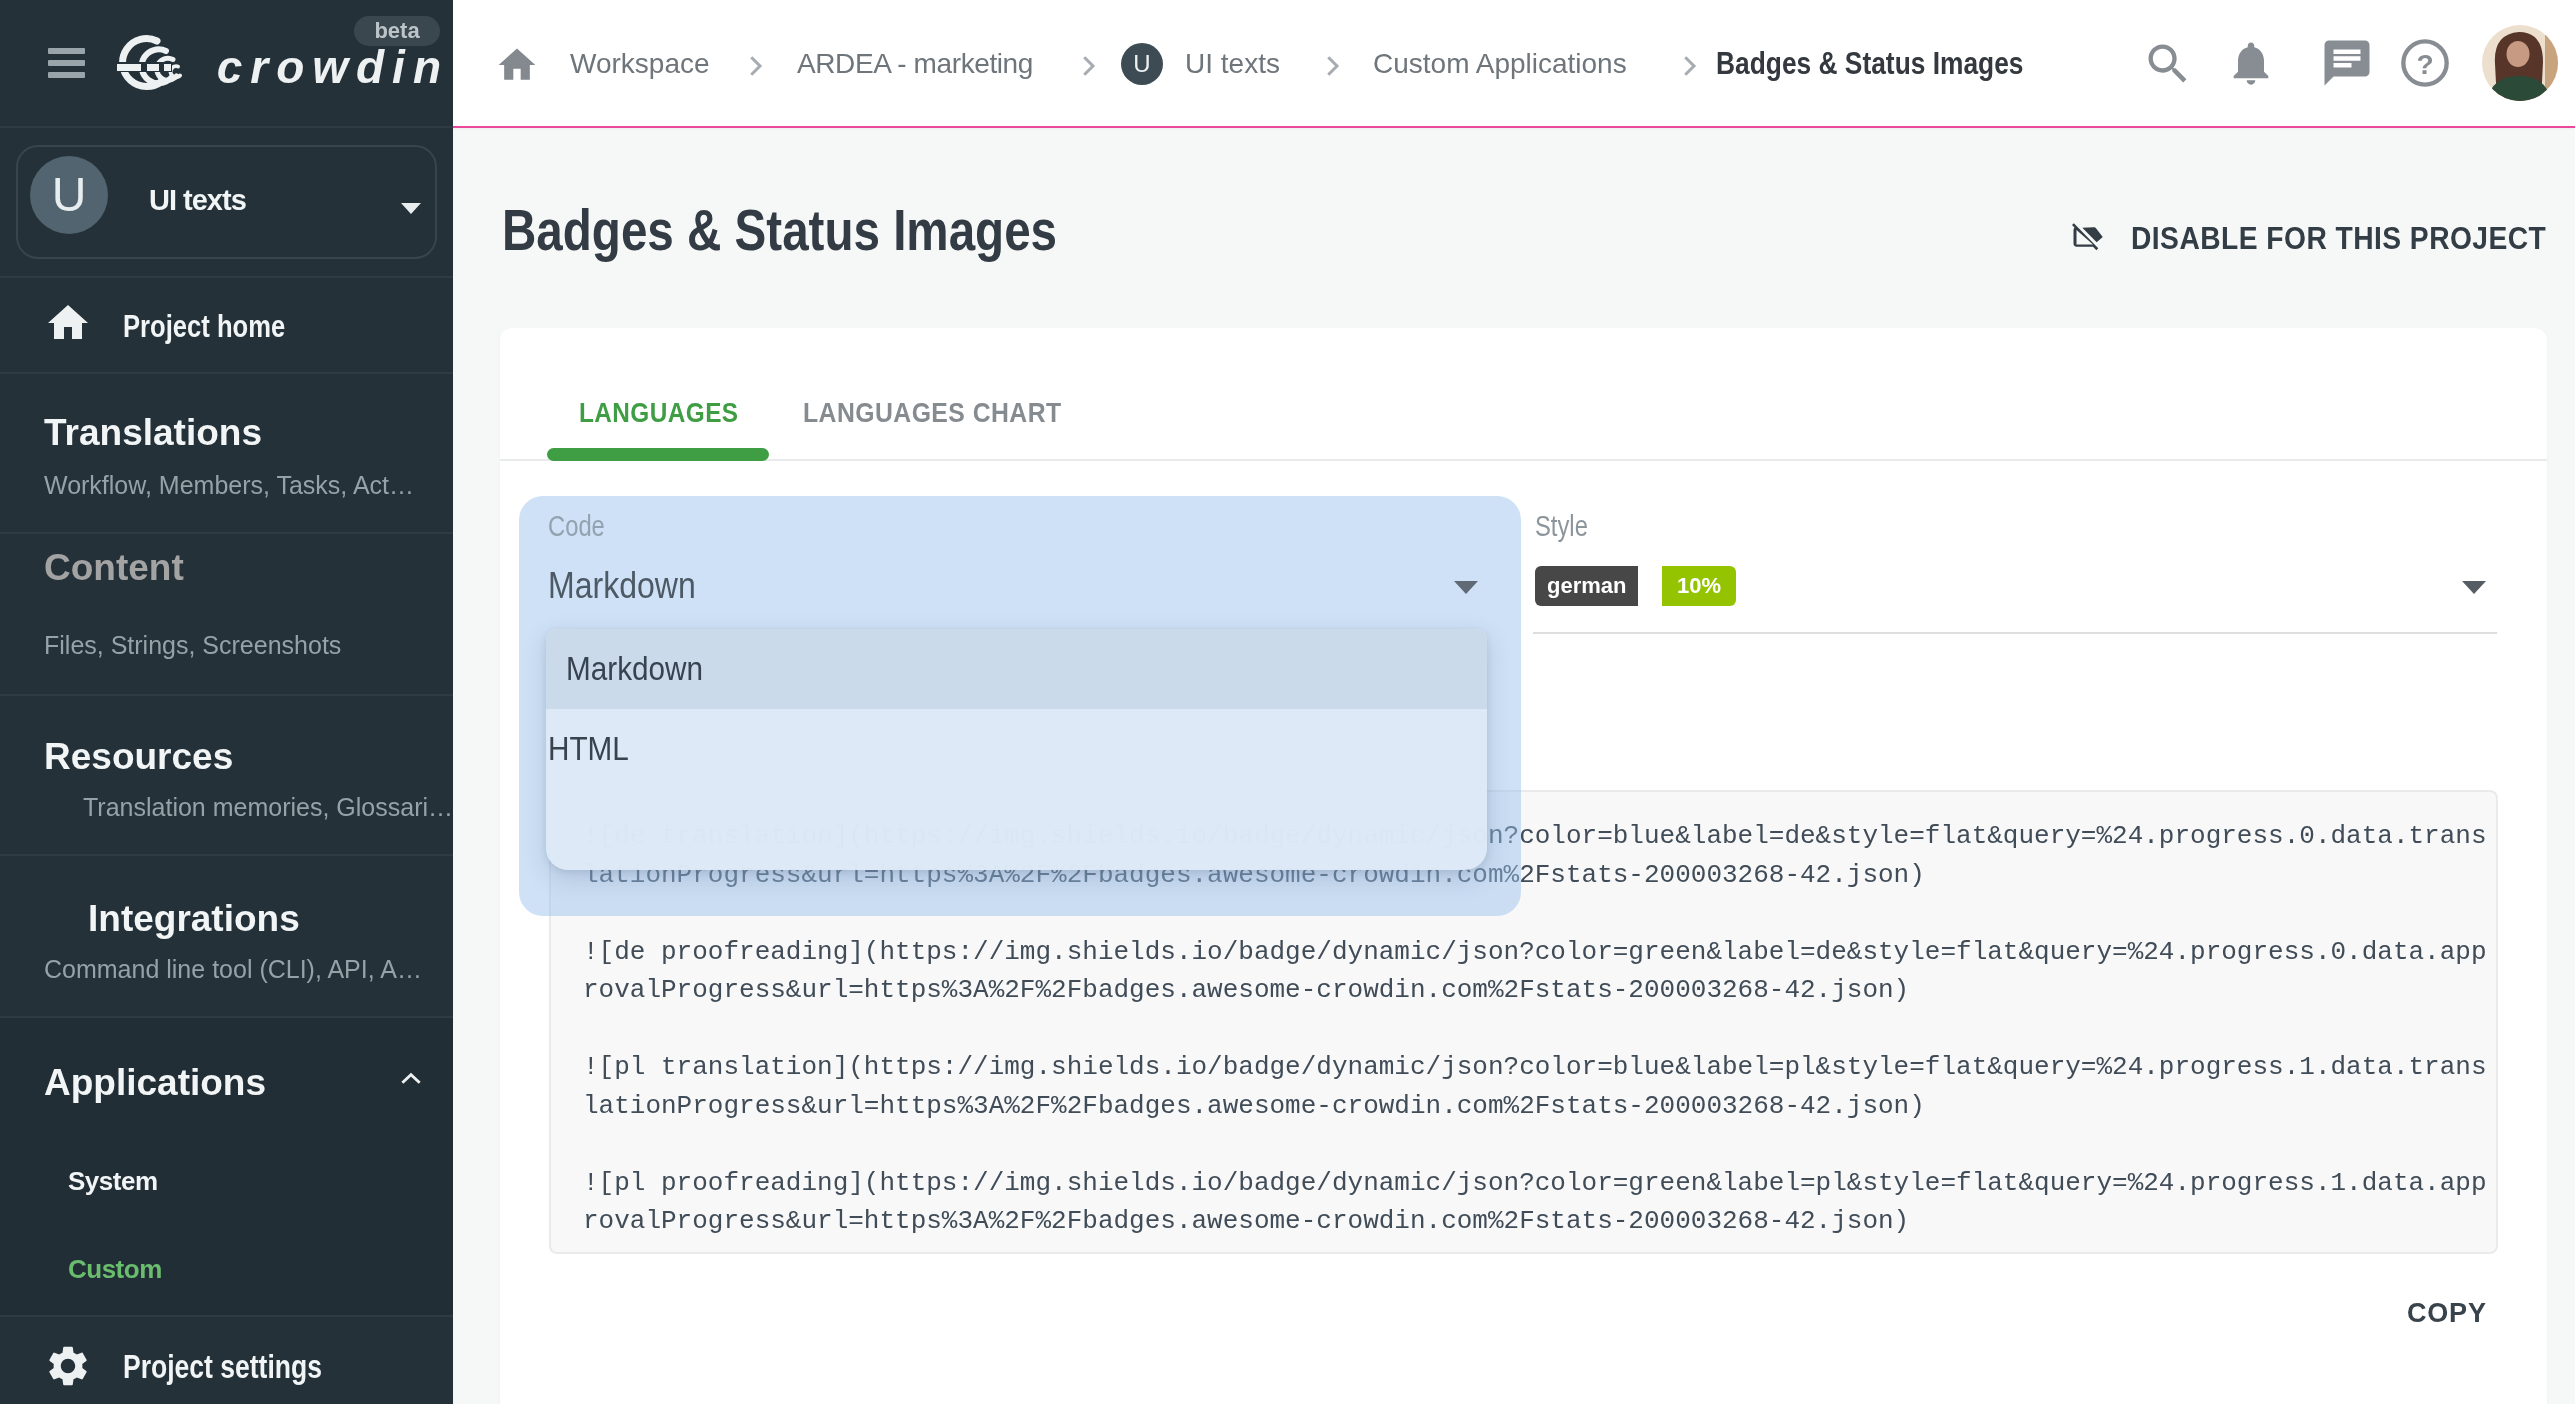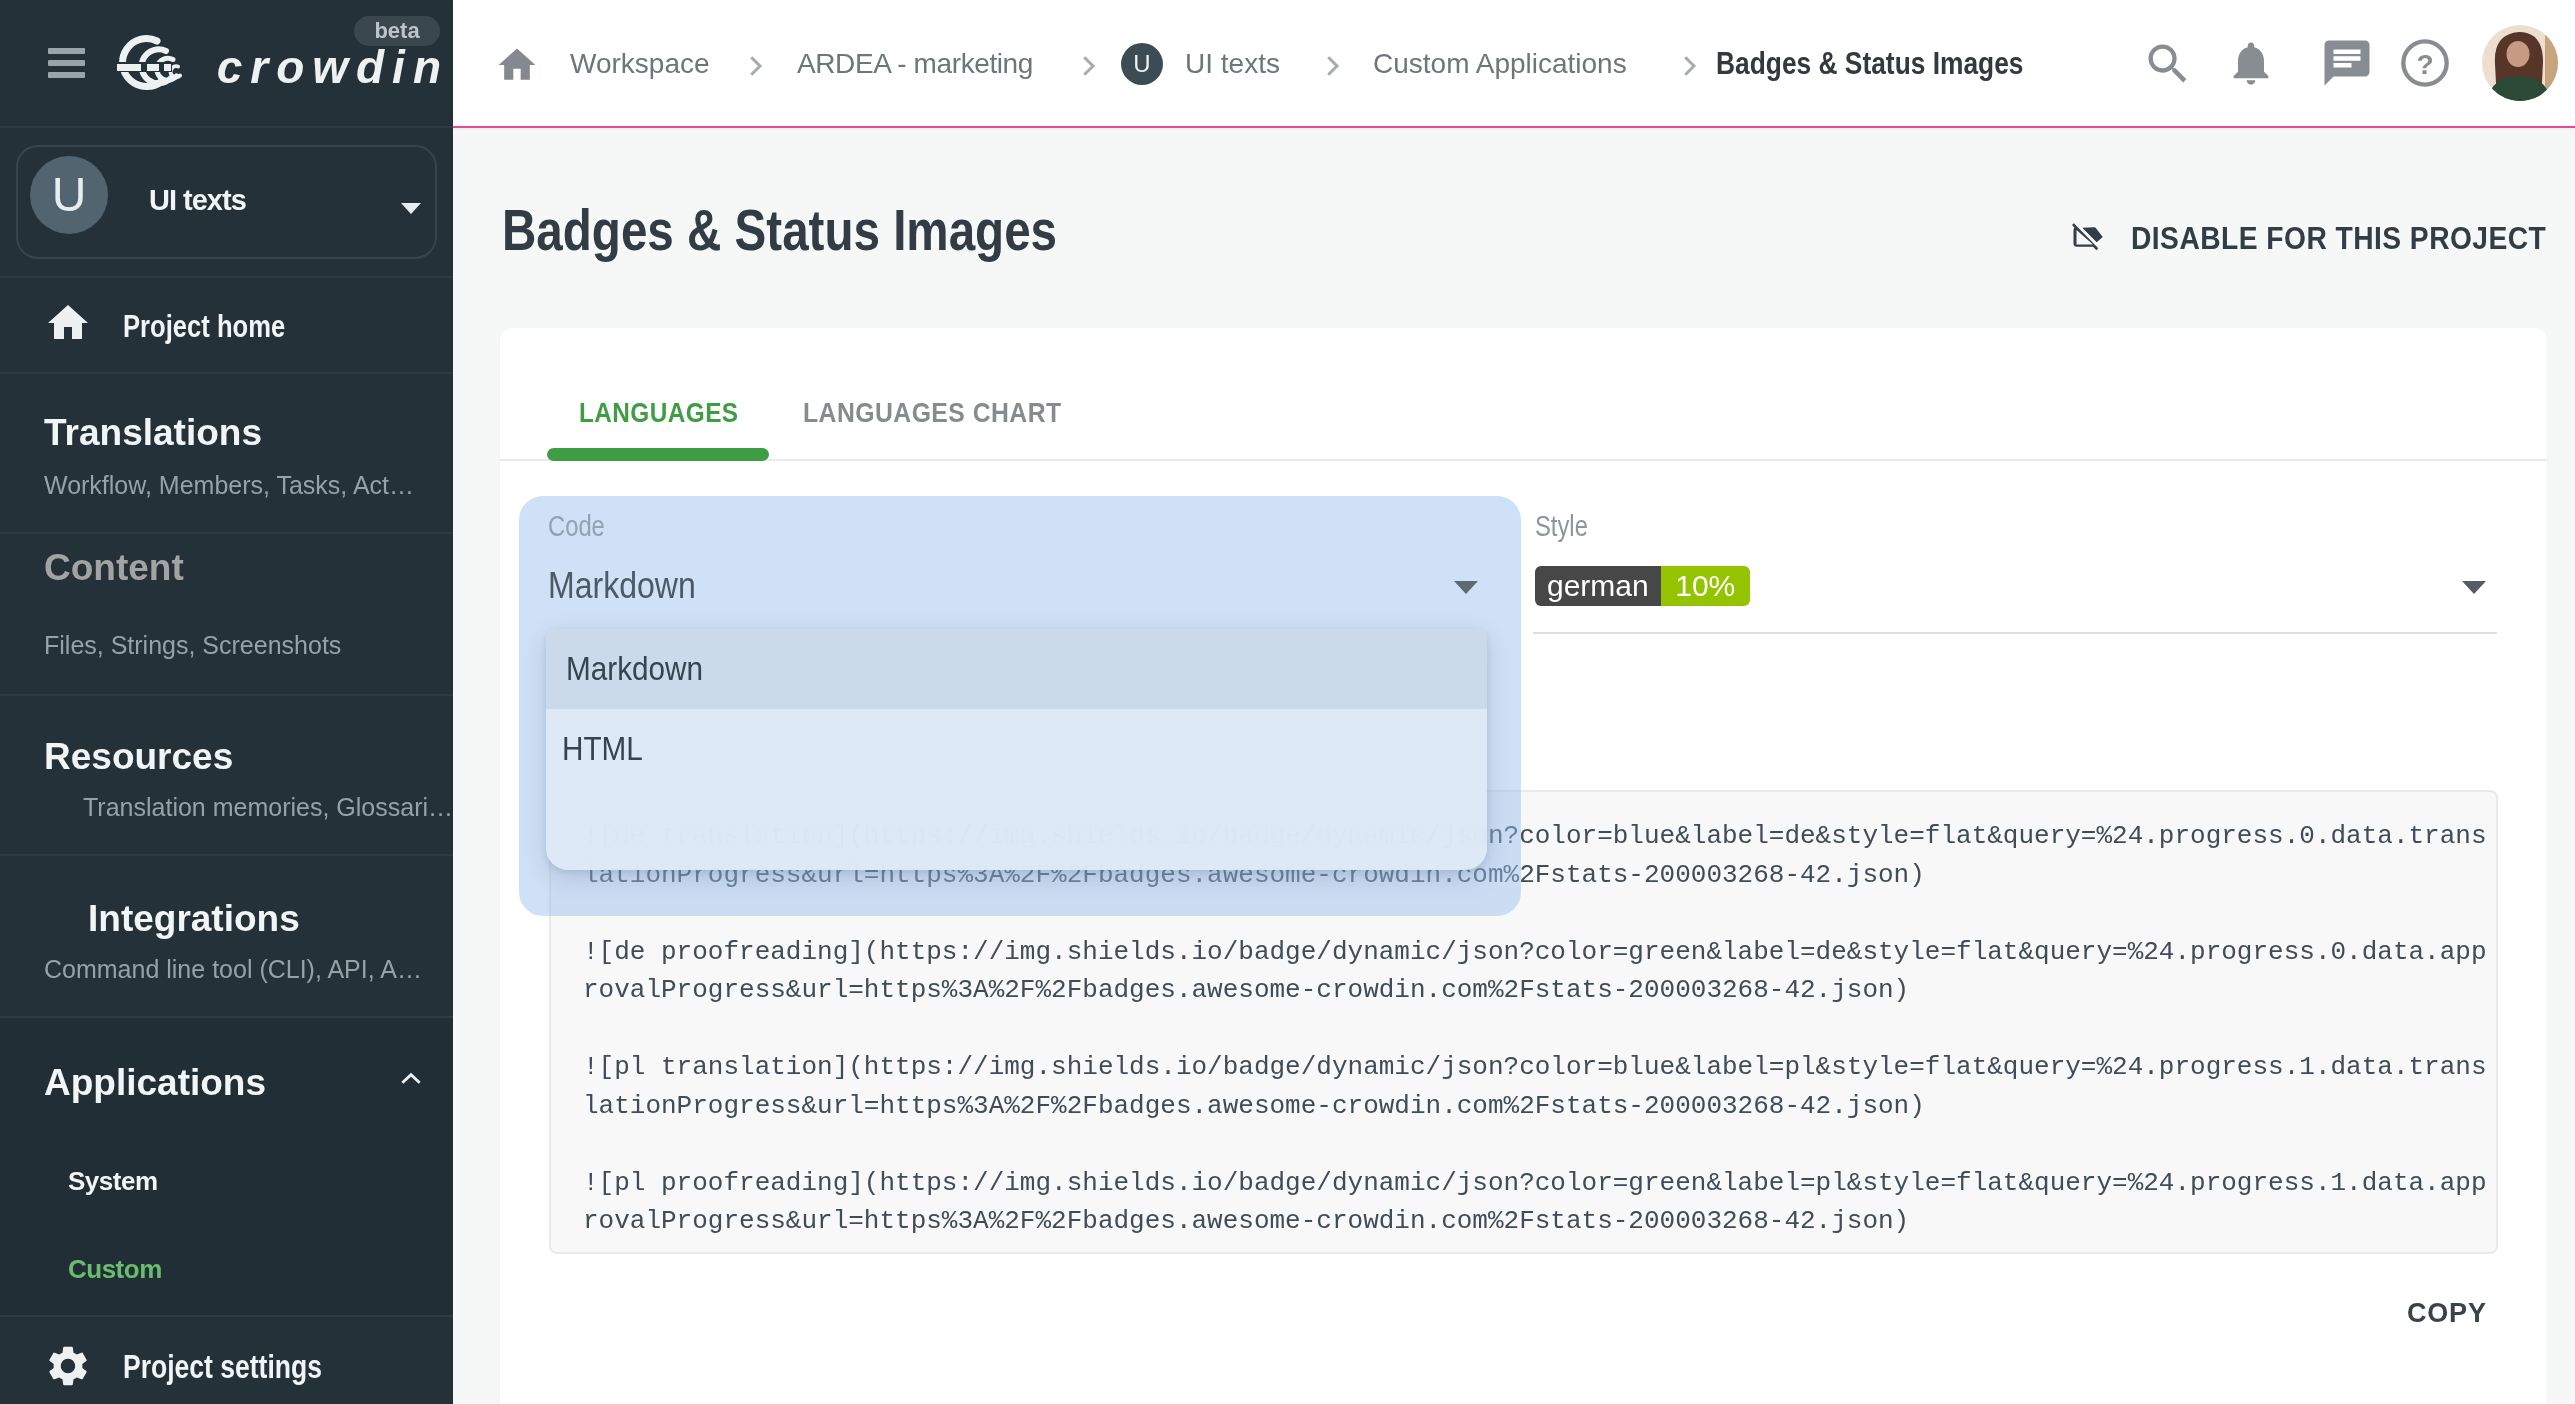--- a/index.html
+++ b/index.html
@@ -161,7 +161,7 @@
     <div class="abs" style="left:954px;top:253px;width:0;height:0;border-left:12px solid transparent;border-right:12px solid transparent;border-top:13px solid #5f6a74;z-index:6;"></div>
 
     <div class="abs" style="left:1035px;top:182px;font-size:29px;color:#8b959c;transform:scaleX(0.82);transform-origin:0 0;">Style</div>
-    <div class="abs" style="left:1035px;top:238px;height:40px;display:flex;font-size:30px;font-weight:400;color:#fff;">
+    <div class="abs" style="left:1035px;top:238px;height:40px;display:flex;font-size:22px;font-weight:700;color:#fff;gap:24px;">
       <div style="background:#474747;border-radius:6px 0 0 6px;padding:0 12px;line-height:40px;">german</div>
       <div style="background:#94c400;border-radius:0 6px 6px 0;padding:0 14.5px;line-height:40px;">10%</div>
     </div>

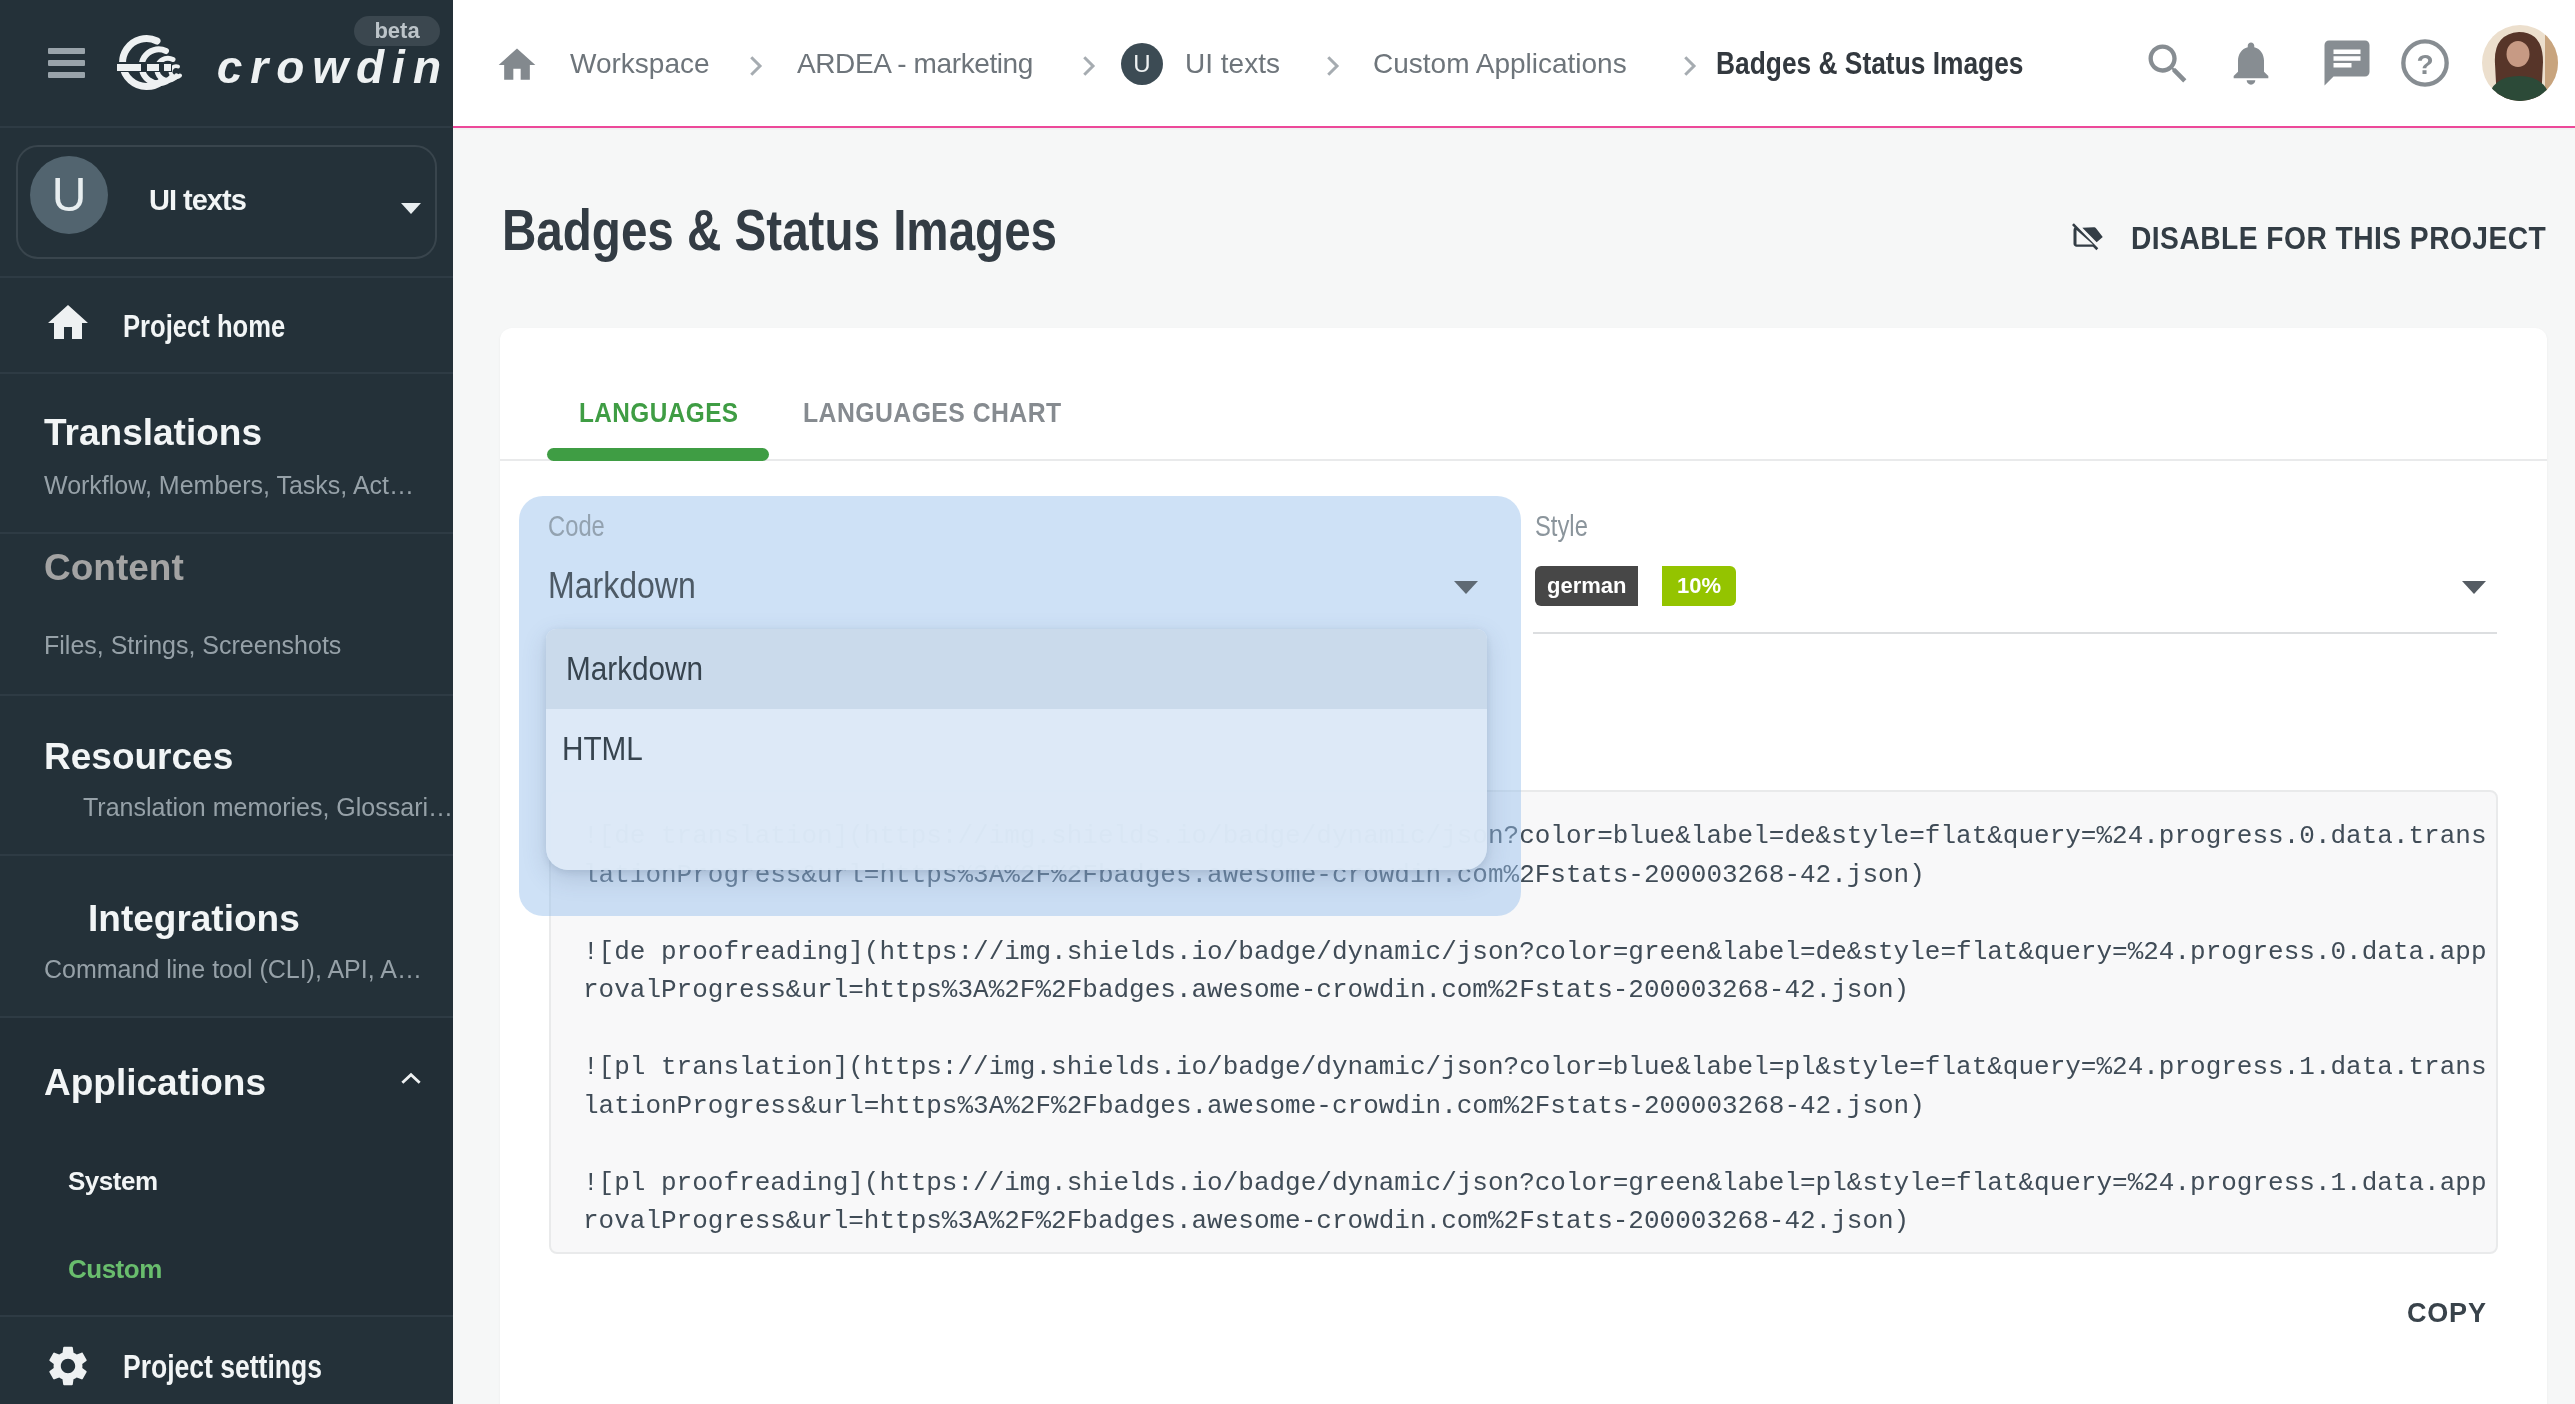--- a/index.html
+++ b/index.html
@@ -188,7 +188,7 @@
 <div class="abs" style="left:519px;top:496px;width:1002px;height:420px;border-radius:24px;background:rgba(151,192,235,0.47);z-index:5;"></div>
 <div class="abs" style="left:546px;top:629px;width:941px;height:241px;border-radius:10px 10px 22px 22px;background:rgba(221,233,247,0.97);box-shadow:0 8px 24px rgba(60,80,110,0.18),0 2px 6px rgba(60,80,110,0.12);overflow:hidden;z-index:7;">
   <div style="height:80px;background:#cadaeb;font-size:33px;color:#37444f;line-height:80px;padding-left:20px;"><span style="display:inline-block;transform:scaleX(0.9);transform-origin:0 50%;">Markdown</span></div>
-  <div style="height:80px;font-size:33px;color:#37444f;line-height:80px;padding-left:16px;"><span style="display:inline-block;transform:scaleX(0.9);transform-origin:0 50%;">HTML</span></div>
+  <div style="height:80px;font-size:33px;color:#37444f;line-height:80px;padding-left:2px;"><span style="display:inline-block;transform:scaleX(0.9);transform-origin:0 50%;">HTML</span></div>
 </div>
 
 </body></html>

